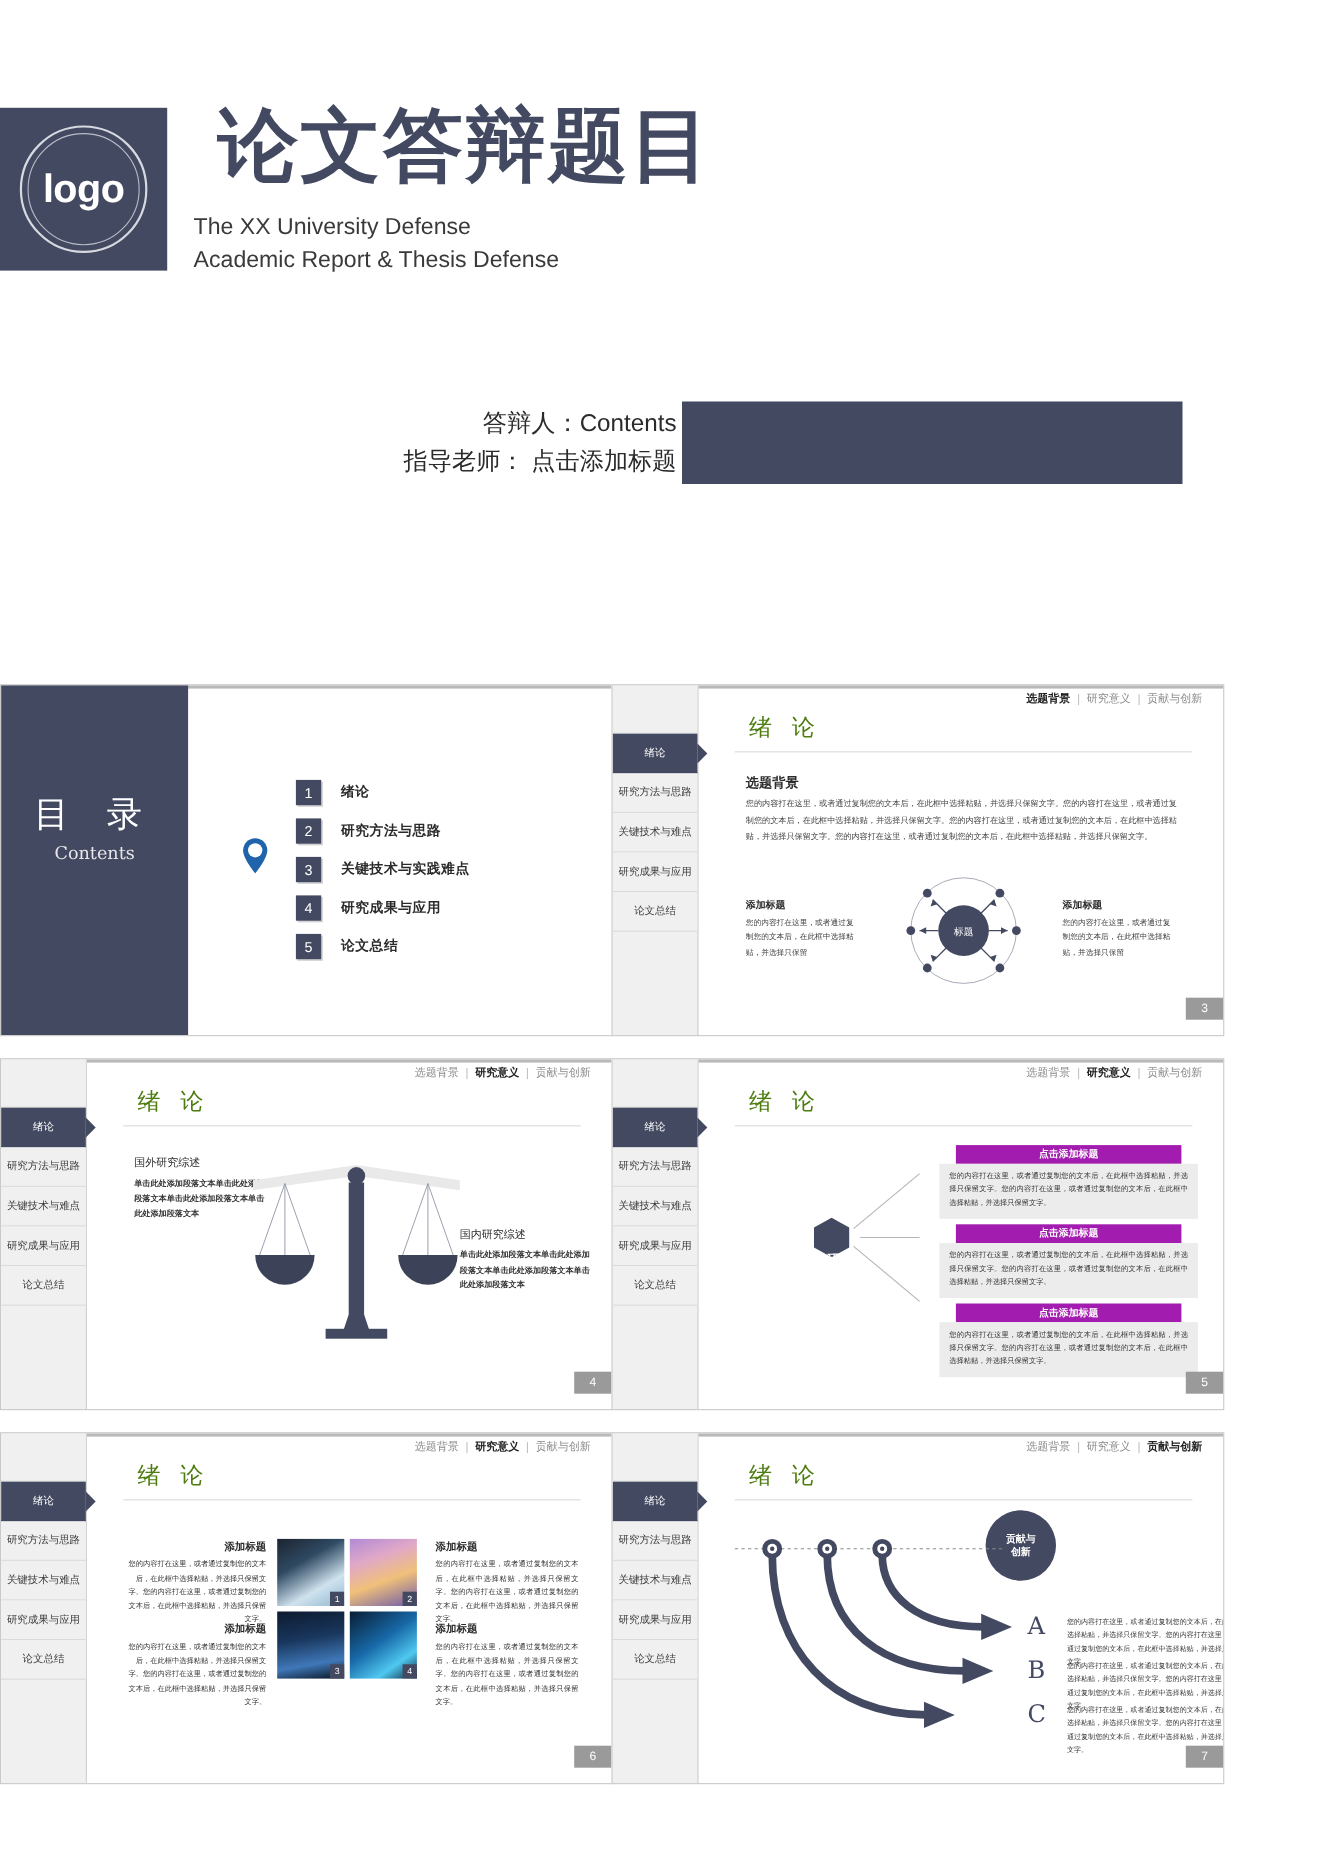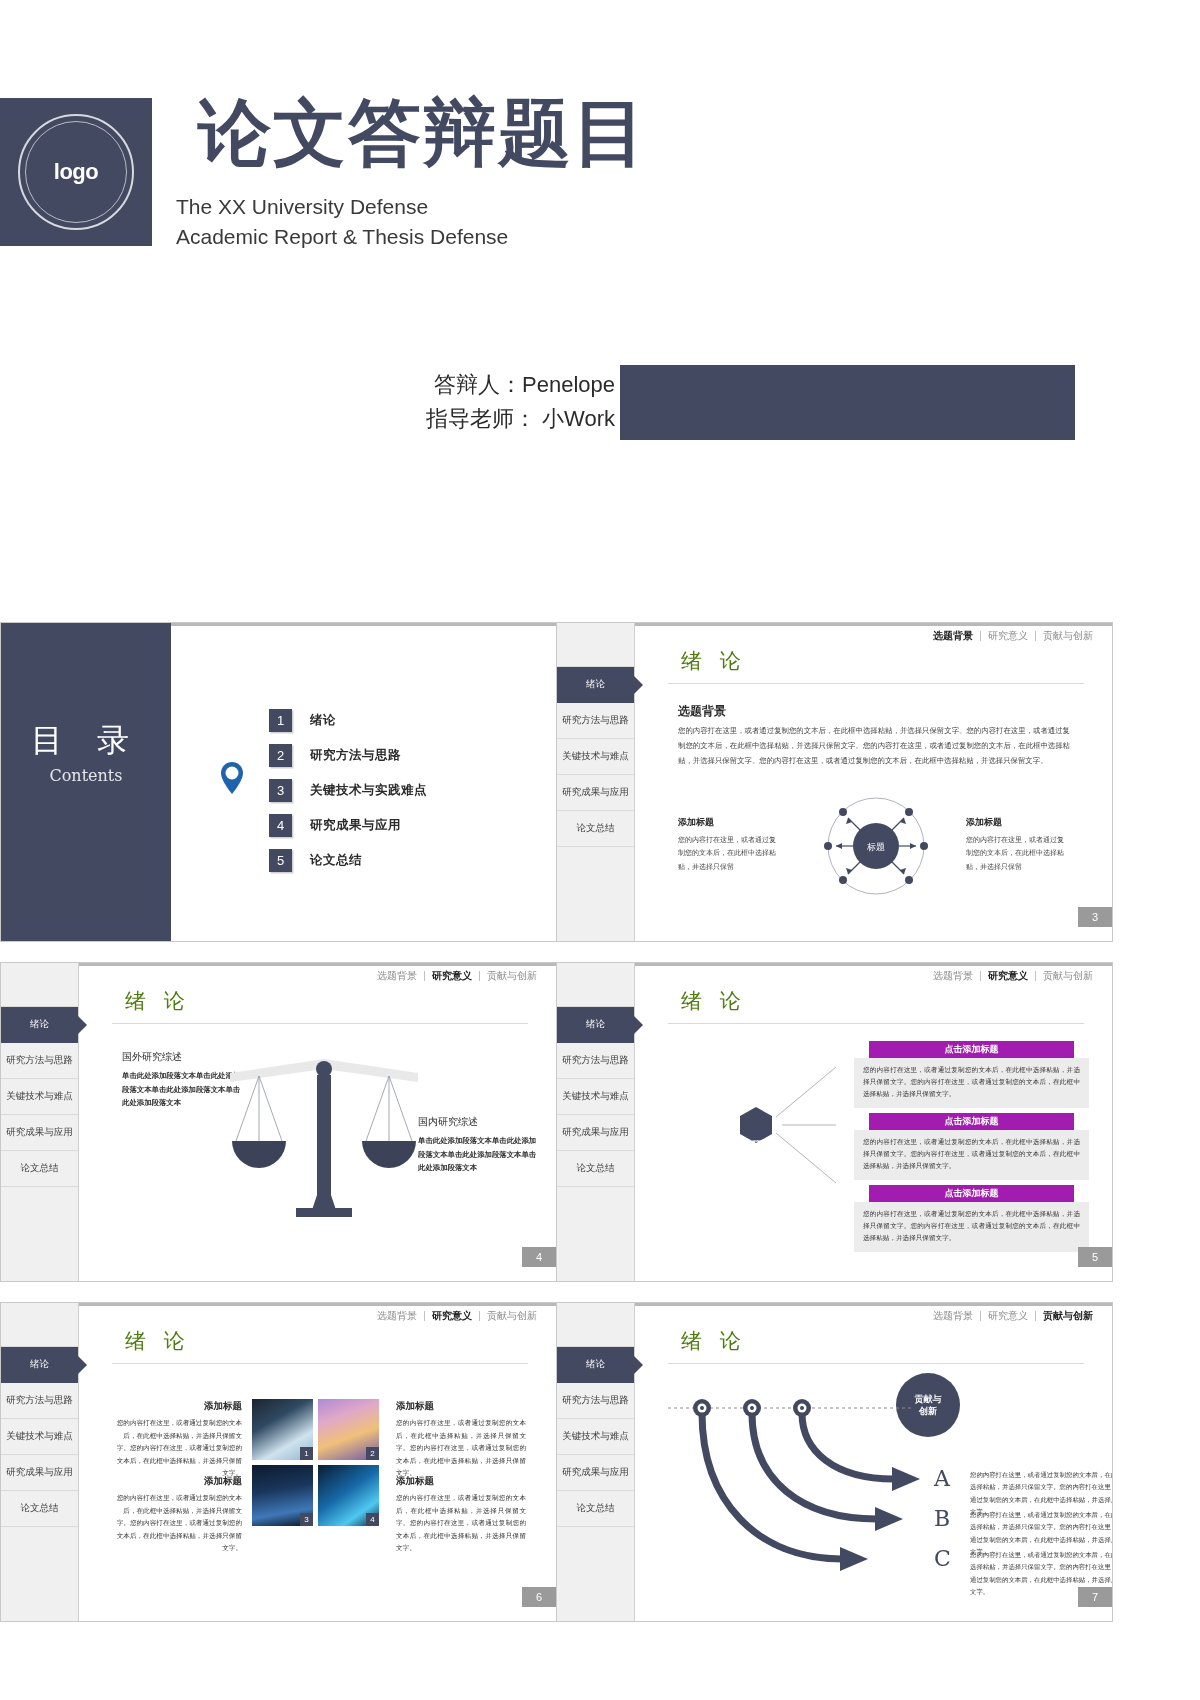--- a/index.html
+++ b/index.html
@@ -28,7 +28,7 @@
     content:""; position:absolute; left:5px; top:5px; right:5px; bottom:5px;
     border:1px solid #b9bcc8; border-radius:50%;
   }
-  .logo-text { color:#fff; font-size:22px; font-weight:700; letter-spacing:-0.5px; }
+  .logo-text { color:#fff; font-size:36px; font-weight:700; letter-spacing:-0.5px; }
   .title-main {
     position:absolute; left:170px; top:95px;
     font-size:73px; font-weight:700; color:#434960; letter-spacing:2px;

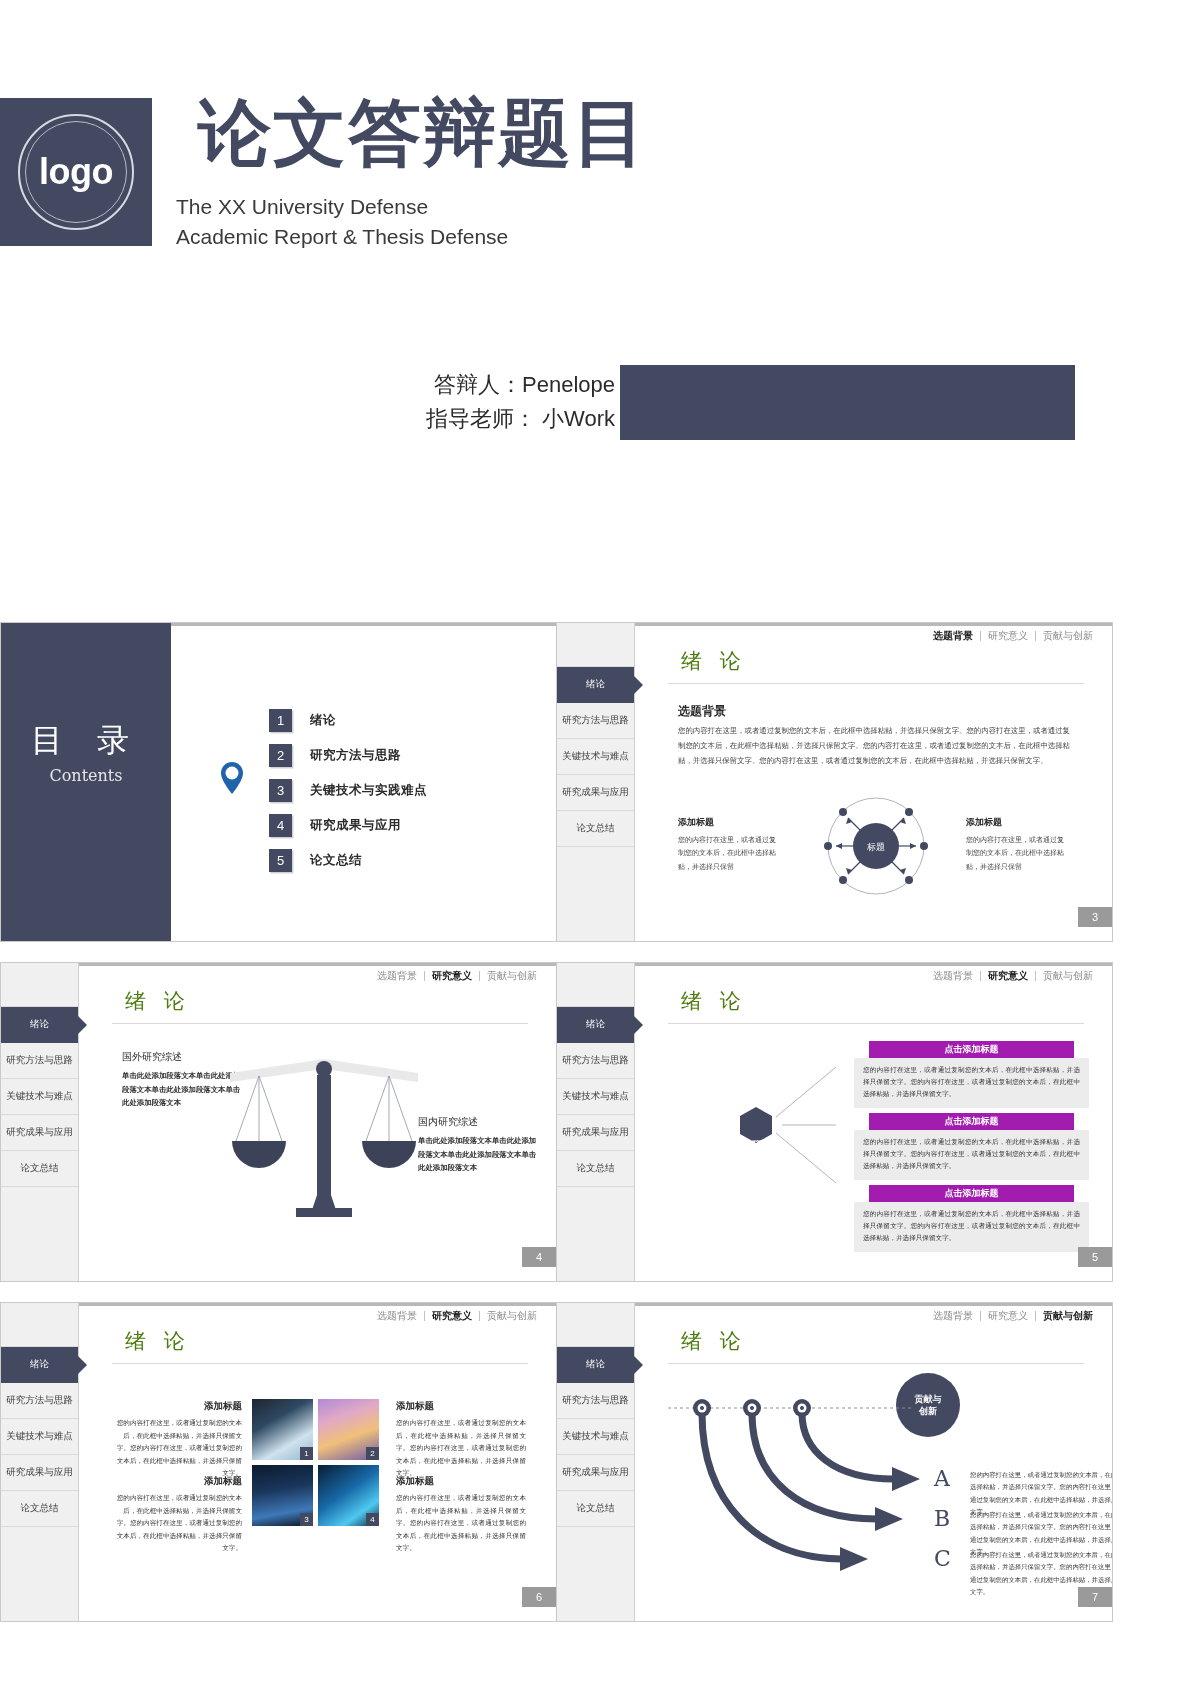--- a/index.html
+++ b/index.html
@@ -157,7 +157,7 @@
     </div>
     <div class="presenter-bar"></div>
     <div class="presenter">
-      <div>答辩人：Penelope</div>
+      <div>答辩人：Contents</div>
       <div>指导老师： 小Work</div>
     </div>
   </div>

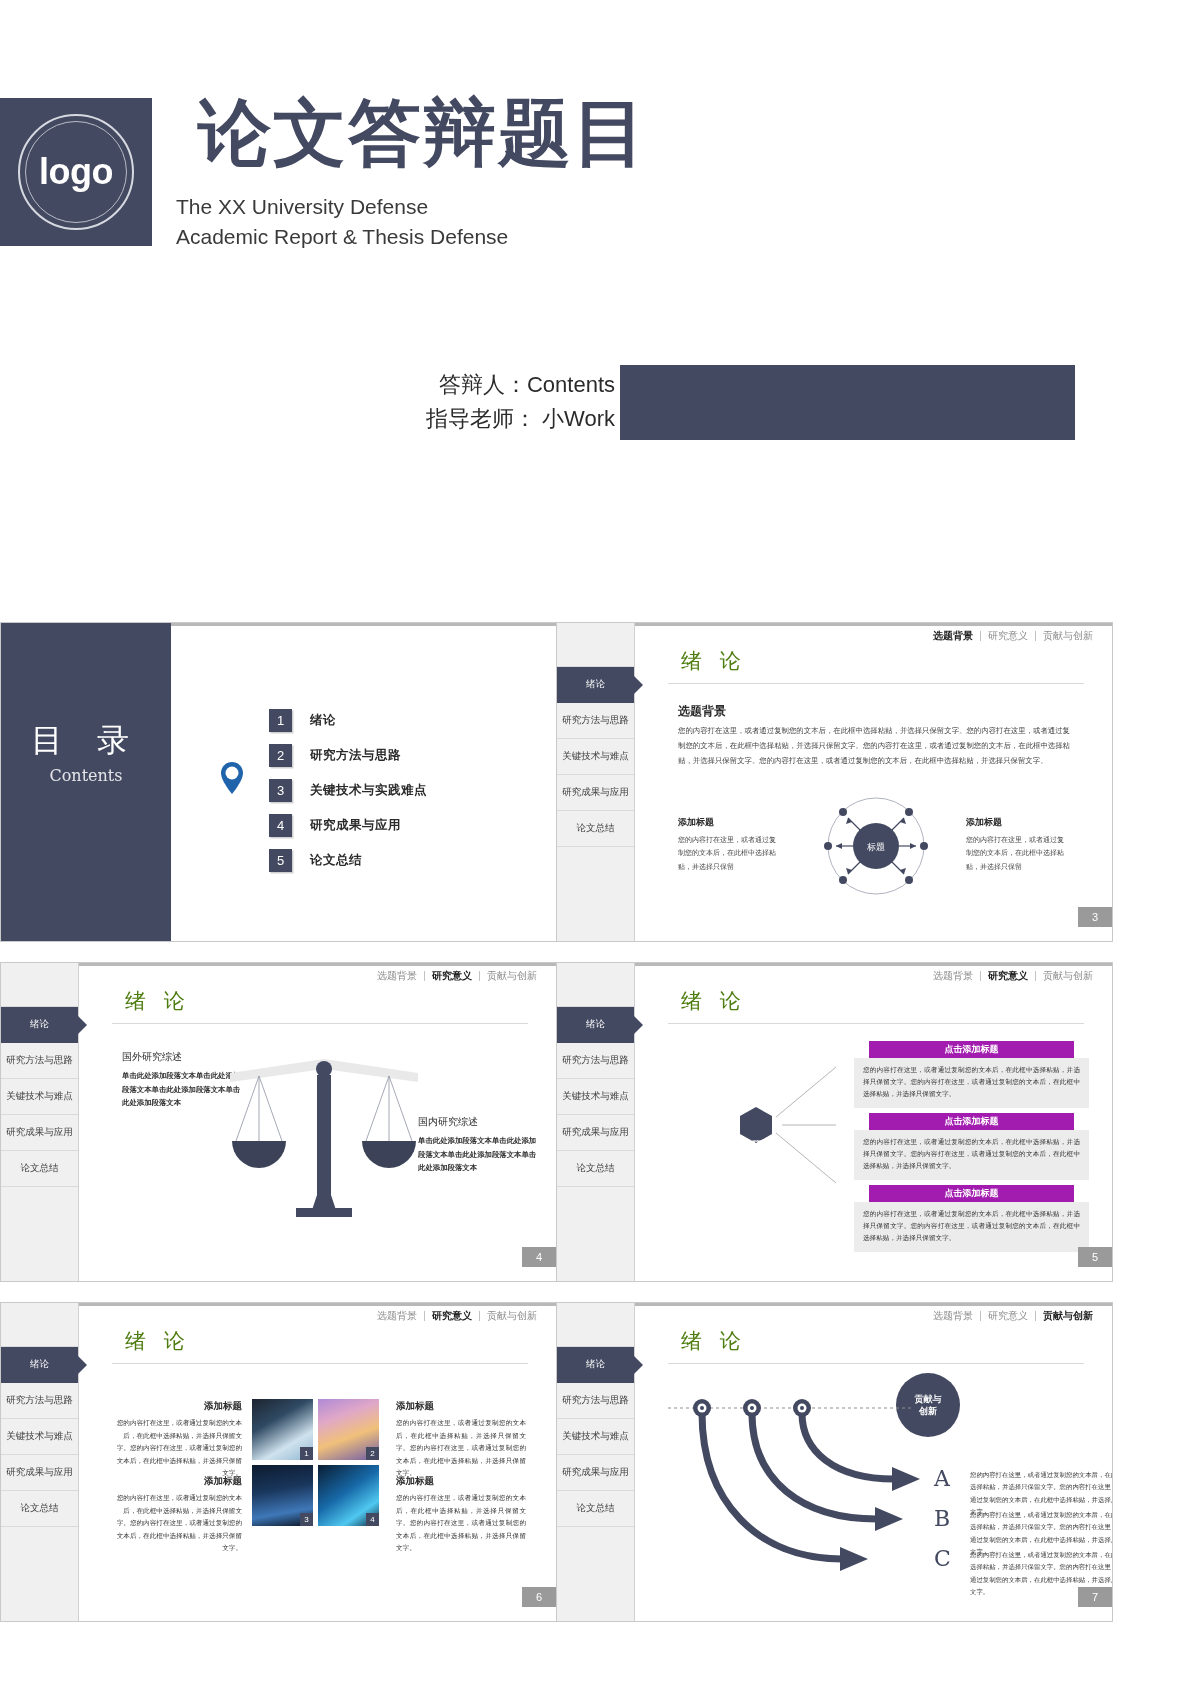--- a/index.html
+++ b/index.html
@@ -158,7 +158,7 @@
     <div class="presenter-bar"></div>
     <div class="presenter">
       <div>答辩人：Contents</div>
-      <div>指导老师： 小Work</div>
+      <div>指导老师： 点击添加标题</div>
     </div>
   </div>
 

